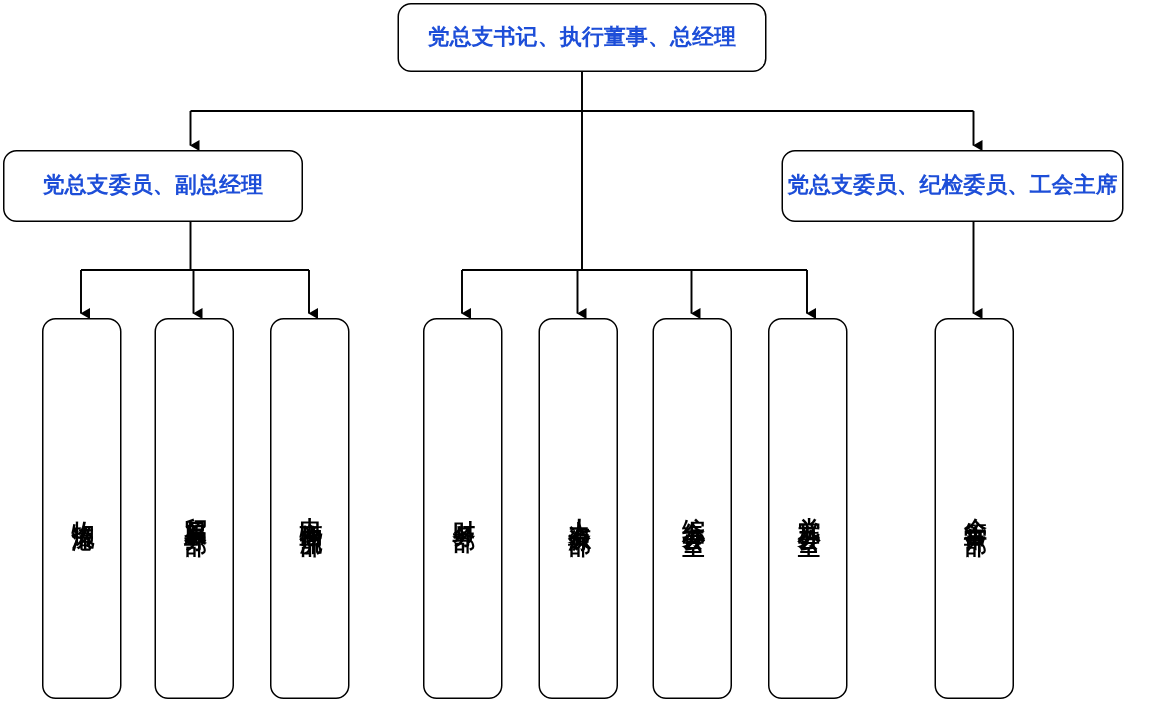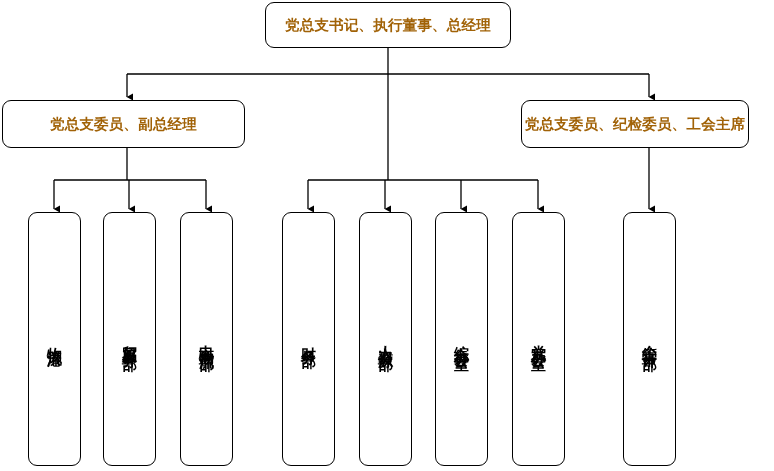--- a/index.html
+++ b/index.html
@@ -39,7 +39,7 @@
   .node.horizontal .node-label {
     font-size: 14.5px;
     line-height: 1.25;
-    color: #a16207;
+    color: #1d4ed8;
     letter-spacing: 0.2px;
     white-space: nowrap;
     font-weight: 700;

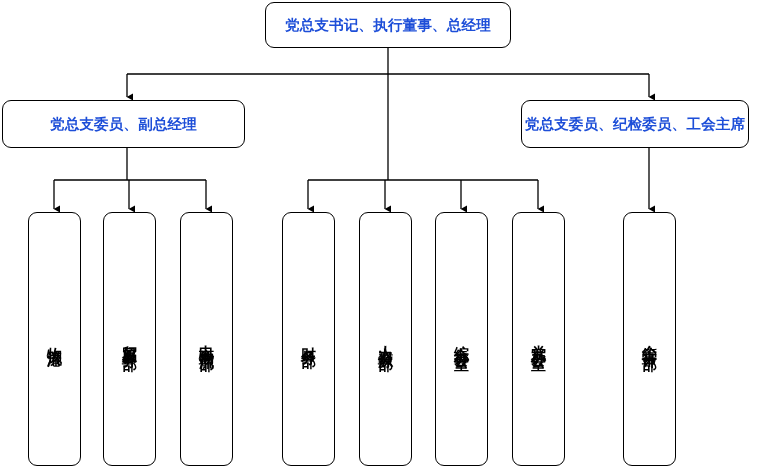--- a/index.html
+++ b/index.html
@@ -102,7 +102,7 @@
     <span class="node-label">党总支书记、执行董事、总经理</span>
   </div>
 
-  <div class="node horizontal" style="left:2px; top:100px; width:243px; height:48px;">
+  <div class="node horizontal" style="left:2px; top:100px; width:200px; height:48px;">
     <span class="node-label">党总支委员、副总经理</span>
   </div>
 

